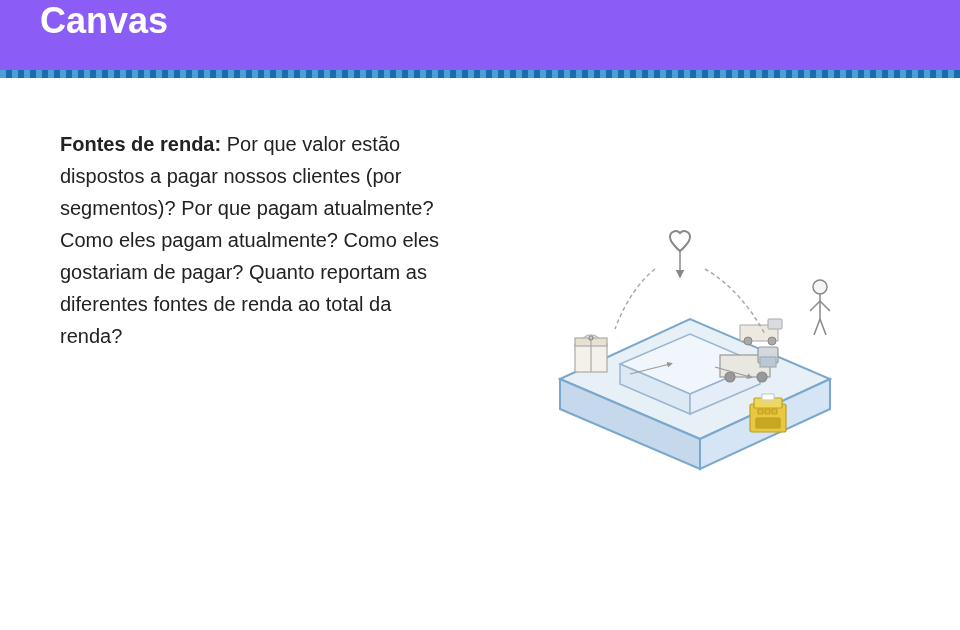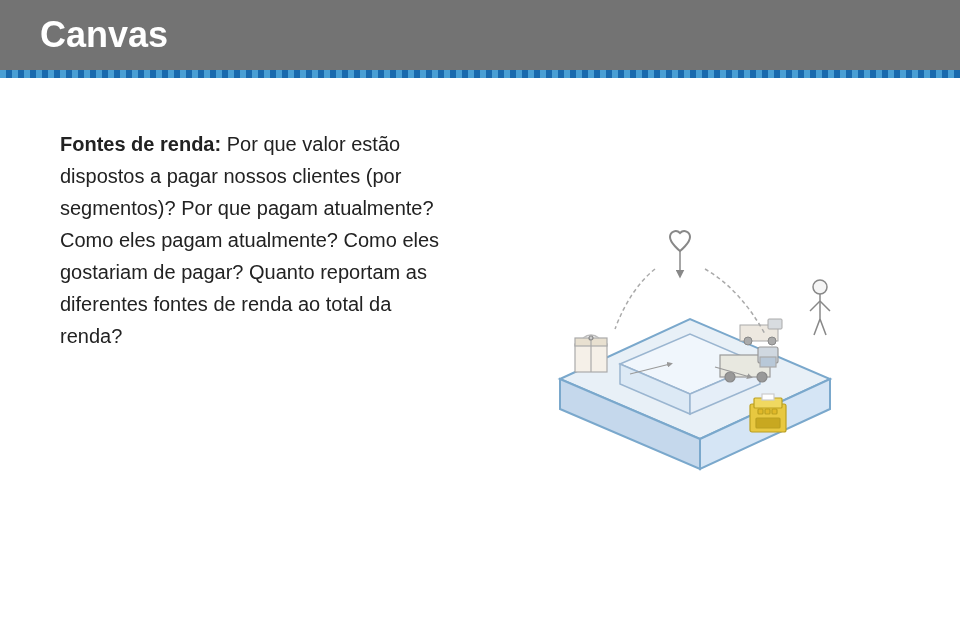--- a/index.html
+++ b/index.html
@@ -17,10 +17,9 @@
     }
 
     .header {
-      background: #737373;
+      background: #8b5cf6;
       height: 70px;
       display: flex;
-      align-items: center;
       padding: 0 40px;
     }
 

